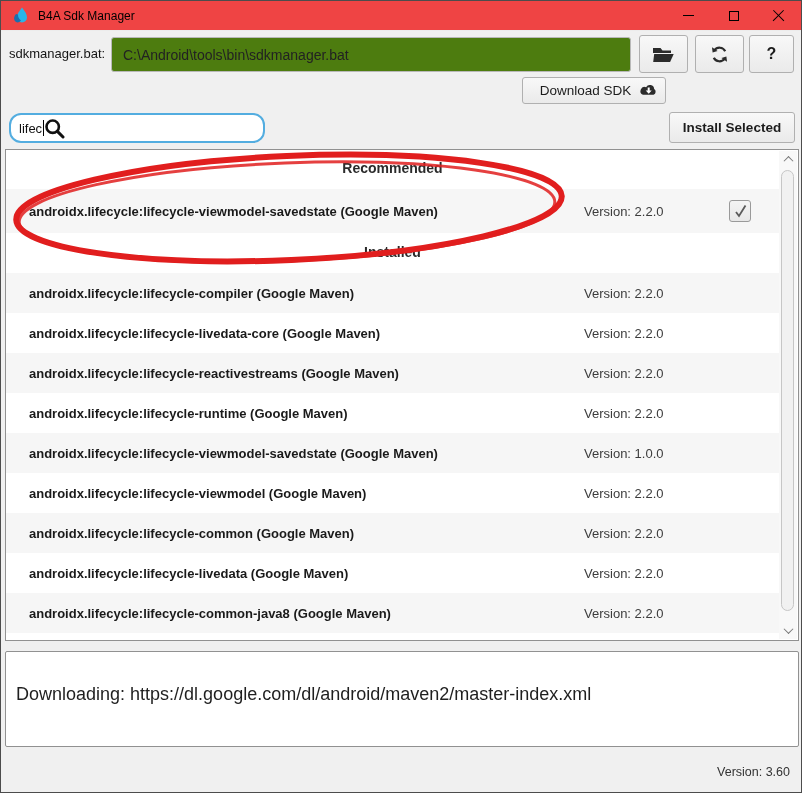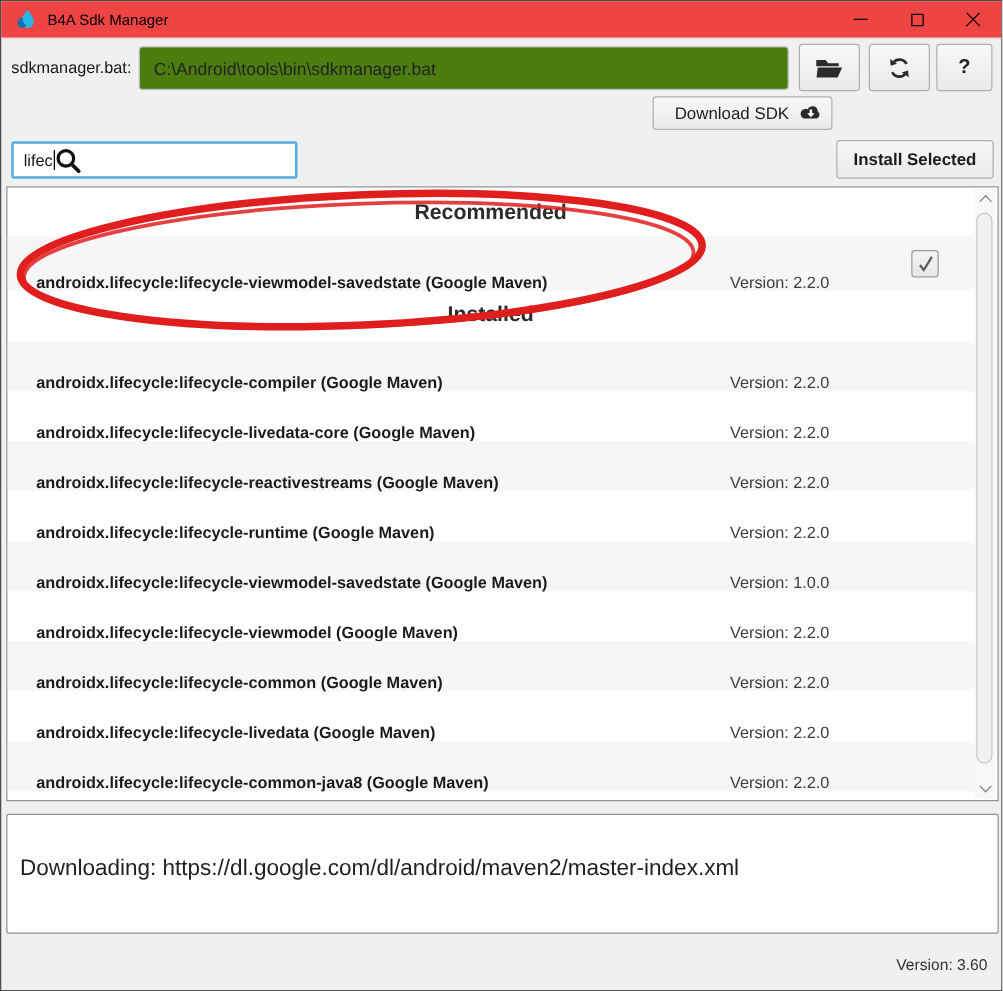--- a/index.html
+++ b/index.html
@@ -45,8 +45,8 @@
   .btn-avd      { position:absolute; left:673px; top:76px; width:121px; height:27px; }
   .btn-install  { position:absolute; left:668px; top:111px; width:126px; height:31px; font-weight:bold; }
   
-  .search-box { position:absolute; left:8px; top:112px; width:229px; height:30px;
-    background:#fff; border:2px solid #53ade0; border-radius:2px;
+  .search-box { position:absolute; left:8px; top:112px; width:256px; height:30px;
+    background:#fff; border:2px solid #53ade0; border-radius:12px;
     display:flex; align-items:center; padding:0 8px; }
   .search-text { font-size:13px; color:#111; }
   .caret { width:1px; height:16px; background:#000; margin-left:1px; }

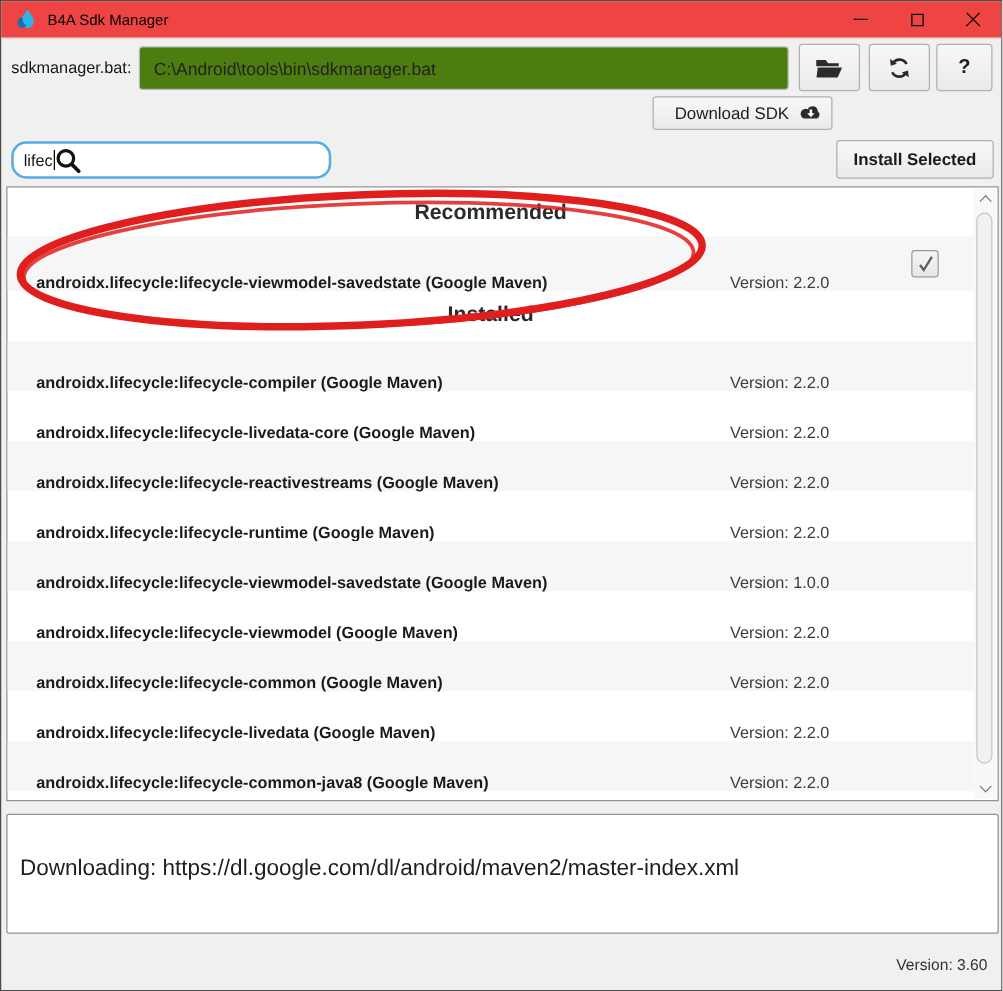--- a/index.html
+++ b/index.html
@@ -55,7 +55,7 @@
   .list-panel { position:absolute; left:4px; top:148px; width:794px; height:492px;
     background:#fff; border:1px solid #919191; overflow:hidden; }
   .list-content { position:absolute; left:0; top:0; right:19px; bottom:0; padding-top:10px; }
-  .section-header { height:24px; text-align:center; font-size:17px; font-weight:bold; color:#2b2b2b; }
+  .section-header { height:24px; text-align:center; font-size:14px; font-weight:bold; color:#2b2b2b; }
   .hdr-installed { margin-top:6px; margin-bottom:8px; height:26px; line-height:26px; }
   .row { position:relative; height:40px; display:flex; align-items:flex-end; }
   .row-rec { height:44px; margin-top:5px; background:#f6f6f6; }

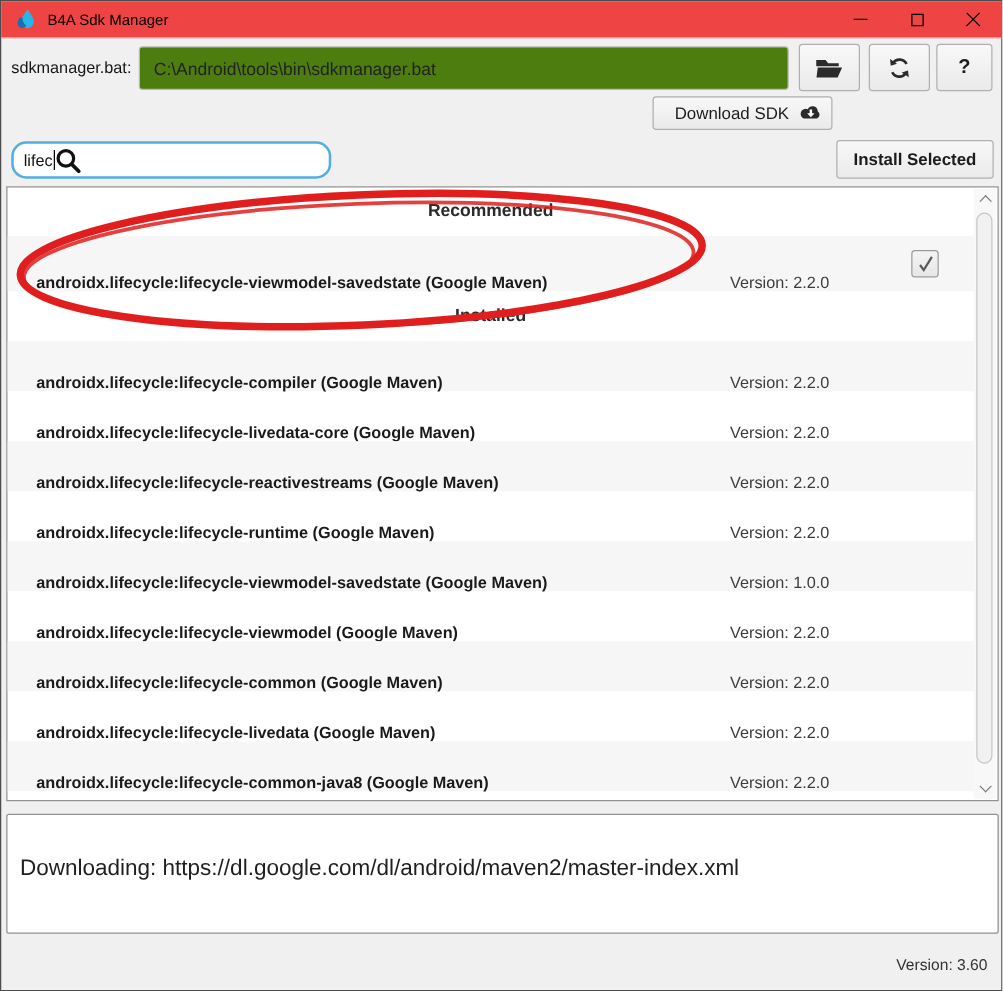--- a/index.html
+++ b/index.html
@@ -57,7 +57,7 @@
   .list-content { position:absolute; left:0; top:0; right:19px; bottom:0; padding-top:10px; }
   .section-header { height:24px; text-align:center; font-size:14px; font-weight:bold; color:#2b2b2b; }
   .hdr-installed { margin-top:6px; margin-bottom:8px; height:26px; line-height:26px; }
-  .row { position:relative; height:40px; display:flex; align-items:flex-end; }
+  .row { position:relative; height:40px; display:flex; align-items:center; }
   .row-rec { height:44px; margin-top:5px; background:#f6f6f6; }
   .row.alt { background:#f6f6f6; }
   .row-name { padding-left:23px; font-size:13px; font-weight:bold; color:#1a1a1a; white-space:nowrap; }

